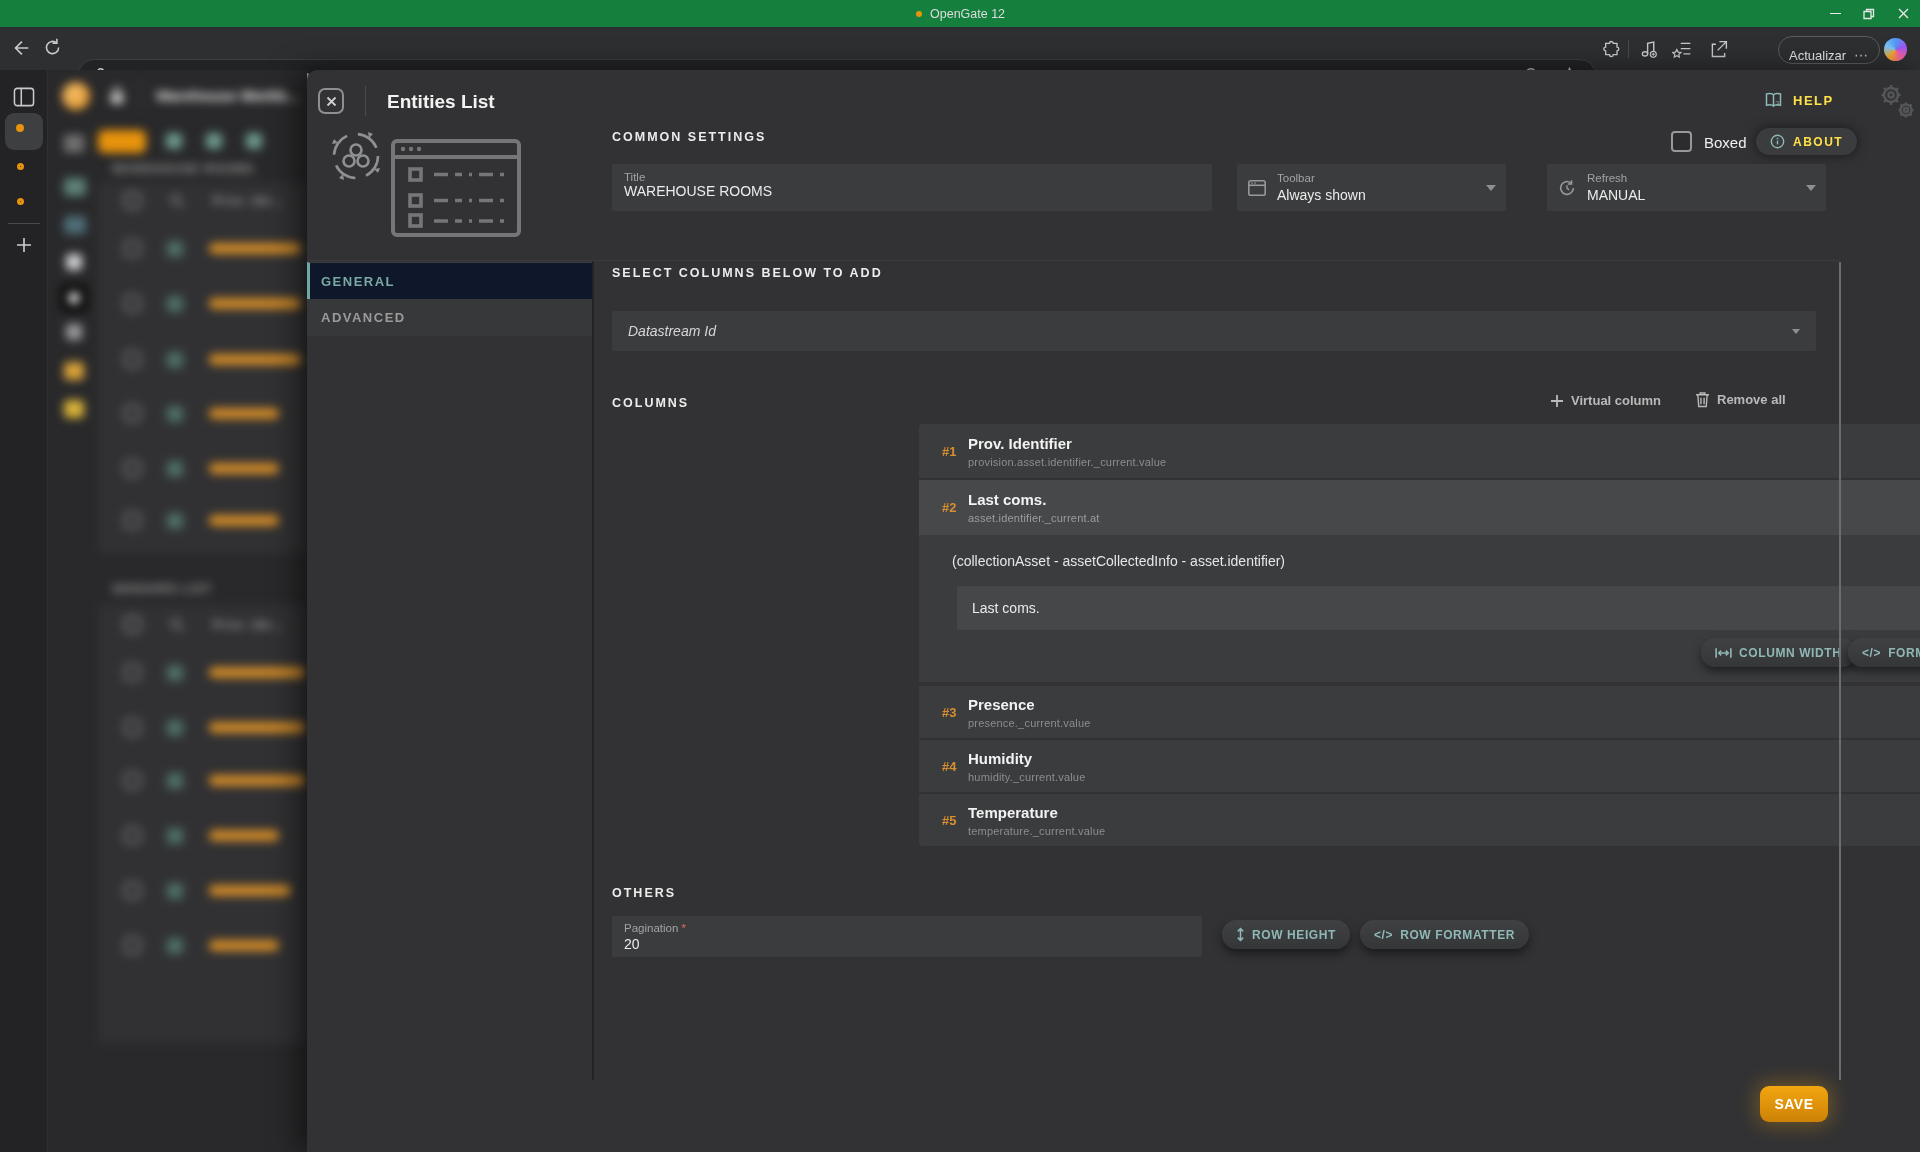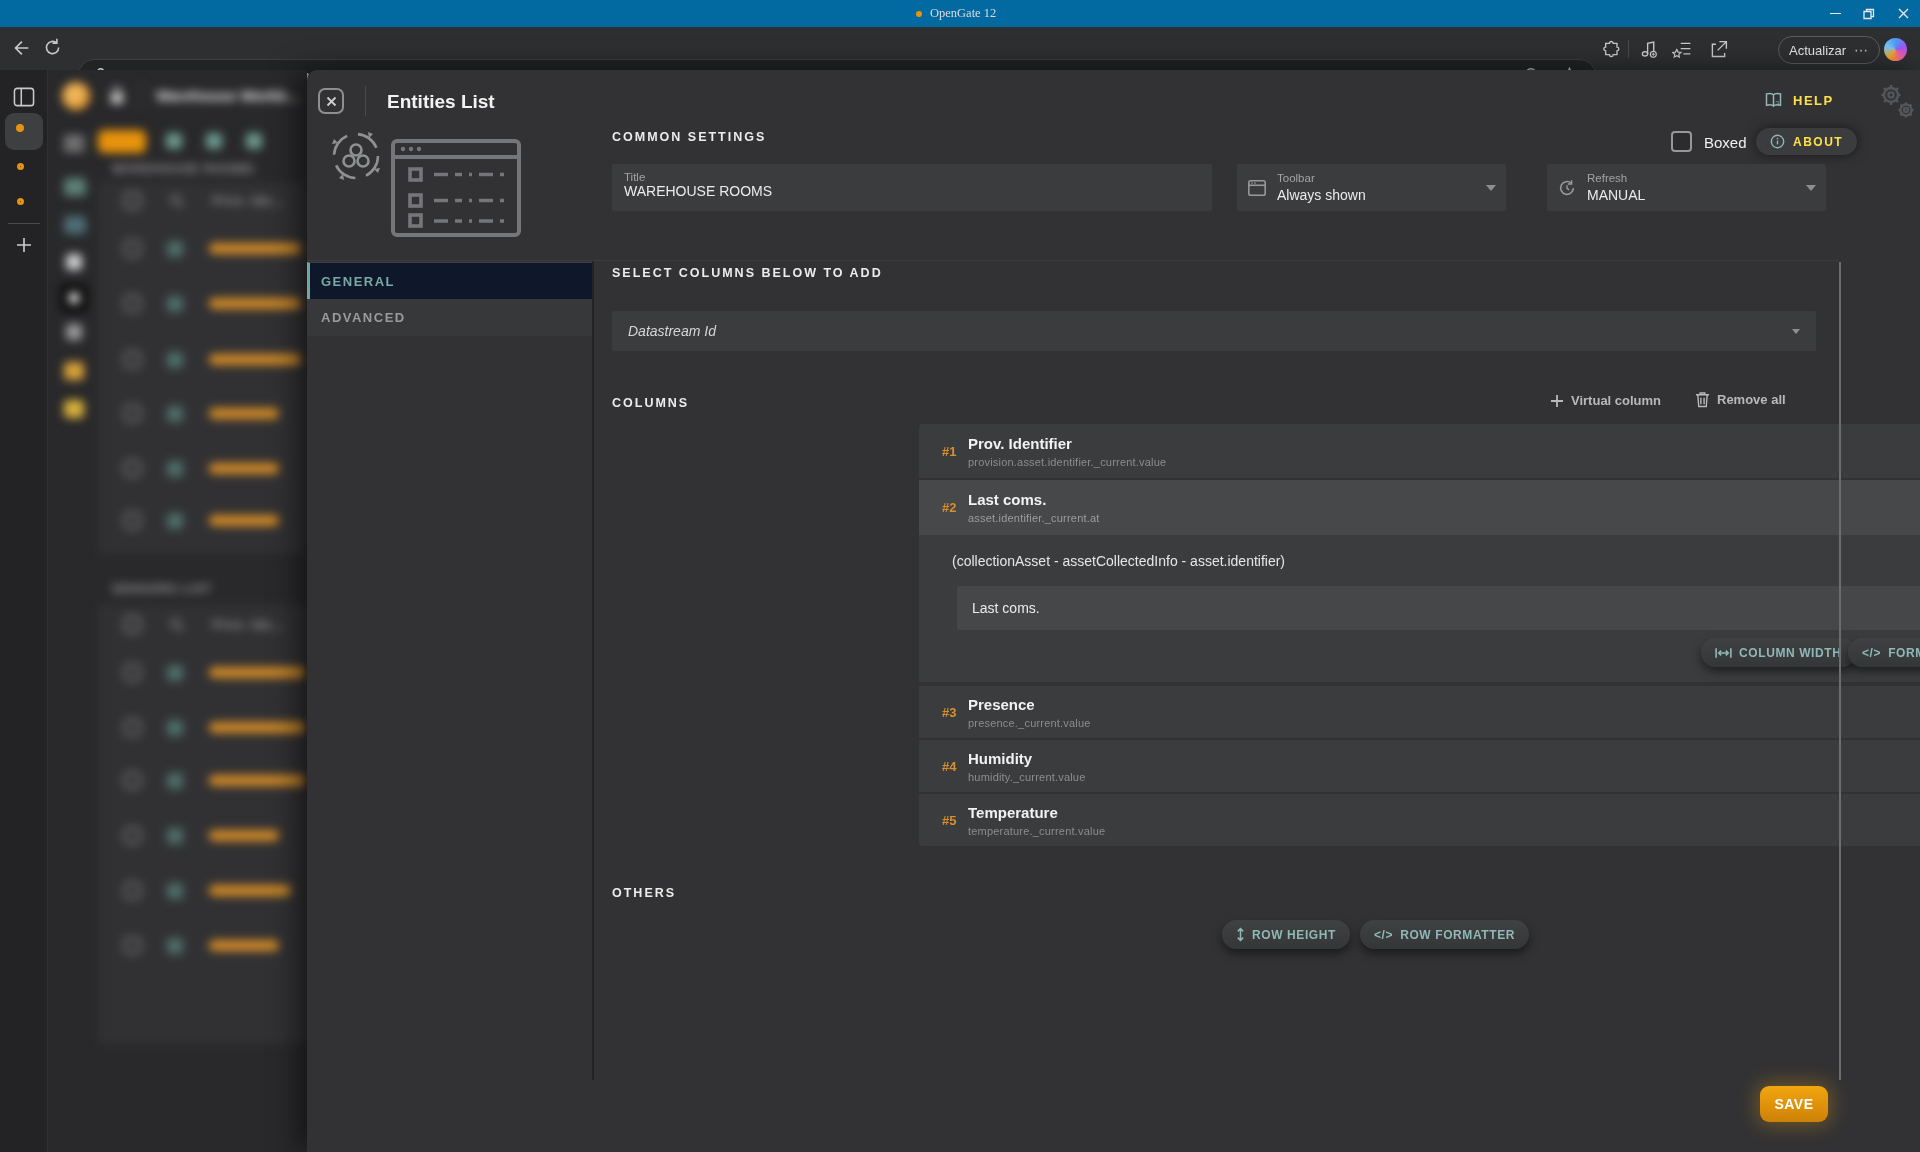--- a/index.html
+++ b/index.html
@@ -10,7 +10,7 @@
   .flex{display:flex;align-items:center;}
   svg{display:block;}
   
-  .titlebar{left:0;top:0;width:1920px;height:27px;background:#0369a1;font-family:Liberation Serif, serif;}
+  .titlebar{left:0;top:0;width:1920px;height:27px;background:#15803d;}
   .tab-title{font-size:12.5px;color:#dcdcdc;}
   .winbtn{width:34px;height:27px;display:flex;align-items:center;justify-content:center;}
   .toolbar{left:0;top:27px;width:1920px;height:43px;background:#2e2f31;}

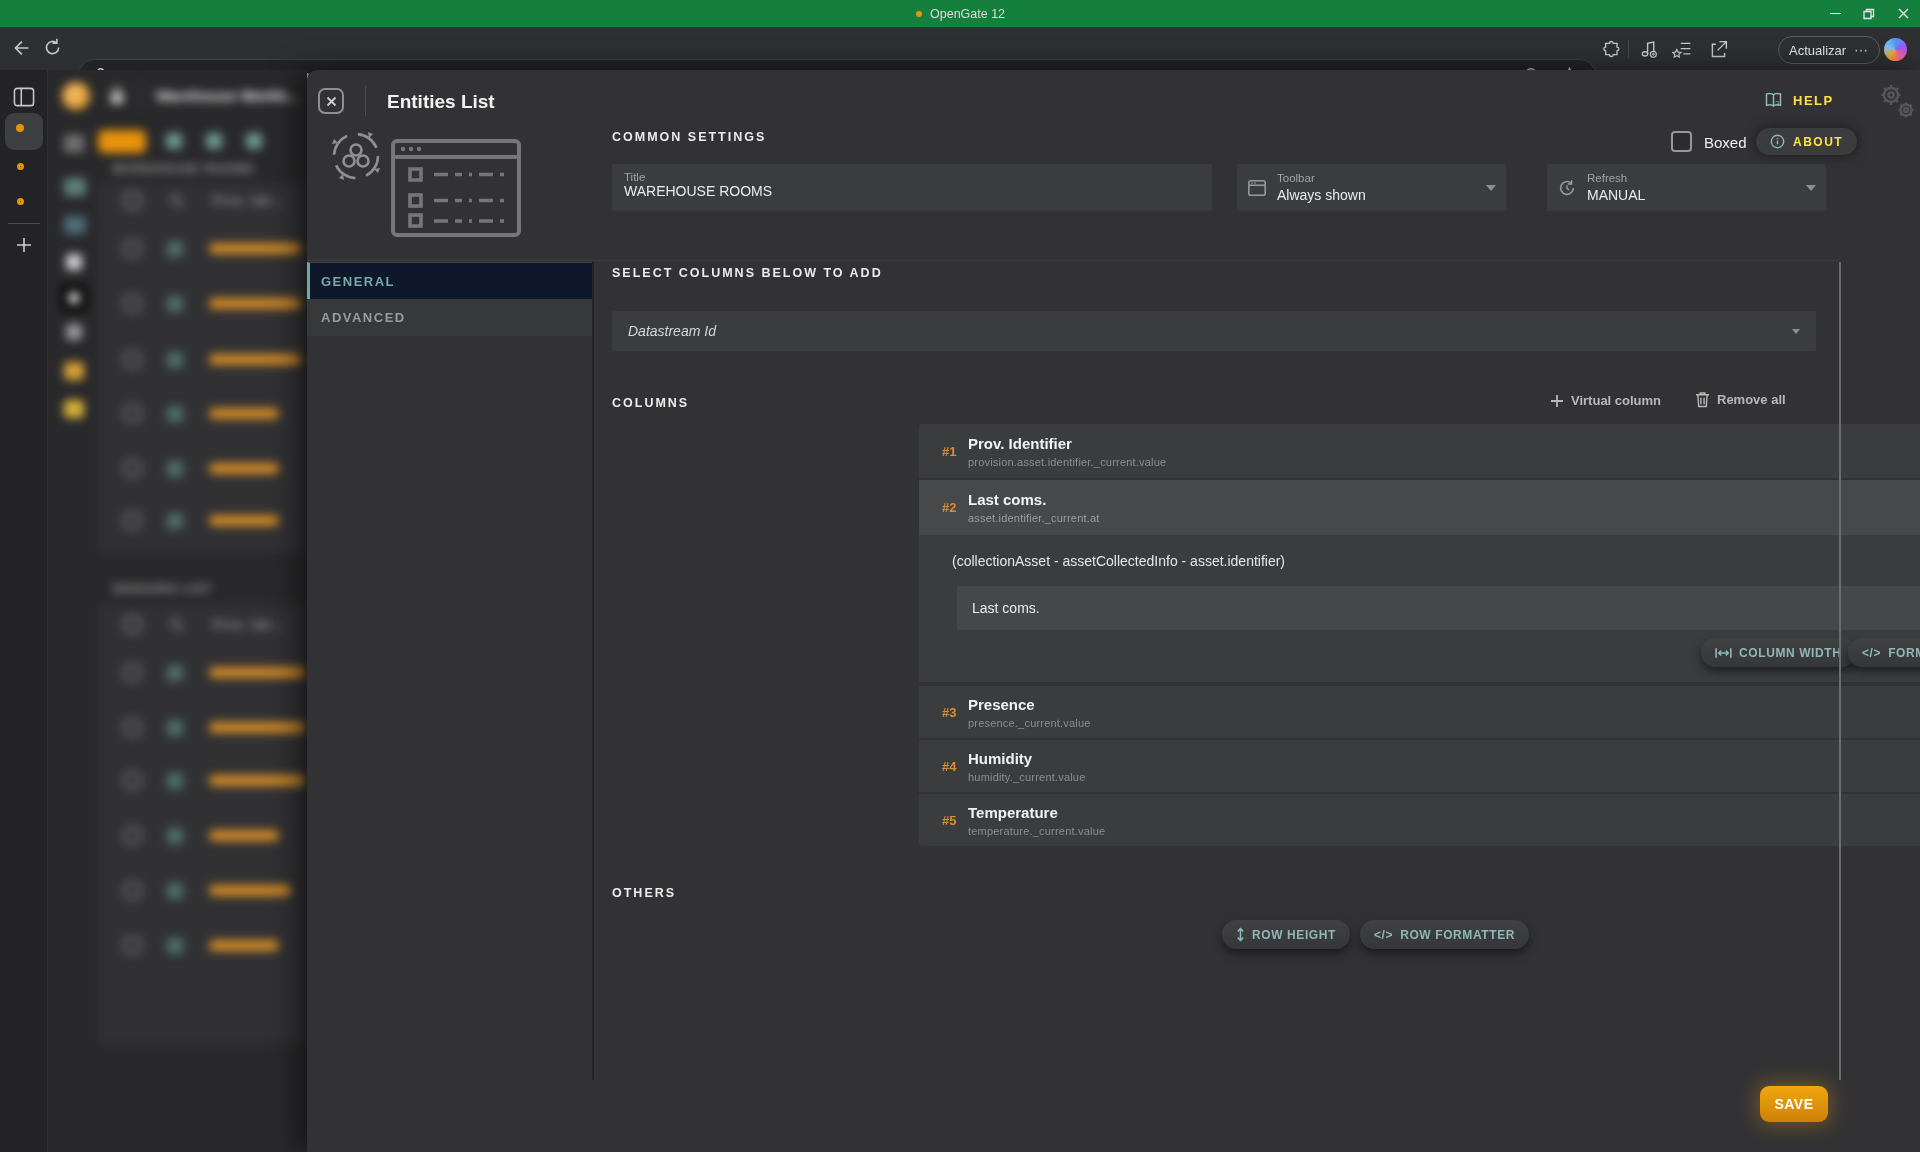--- a/index.html
+++ b/index.html
@@ -18,7 +18,7 @@
     border-radius:16px;display:flex;align-items:center;}
   .urltext{font-size:13px;color:#e2e2e2;white-space:nowrap;}
   .updatebtn{border:1px solid #5b5c5e;border-radius:15px;height:28px;padding:0 10px;display:flex;
-    align-items:center;gap:8px;color:#e4e4e4;font-size:13px;}
+    align-items:flex-end;gap:8px;color:#e4e4e4;font-size:13px;}
   
   .tabstrip{left:0;top:70px;width:48px;height:1082px;background:#232325;border-right:1px solid #303032;}
   .donut{border-radius:50%;border:4px solid #e8930c;background:transparent;}

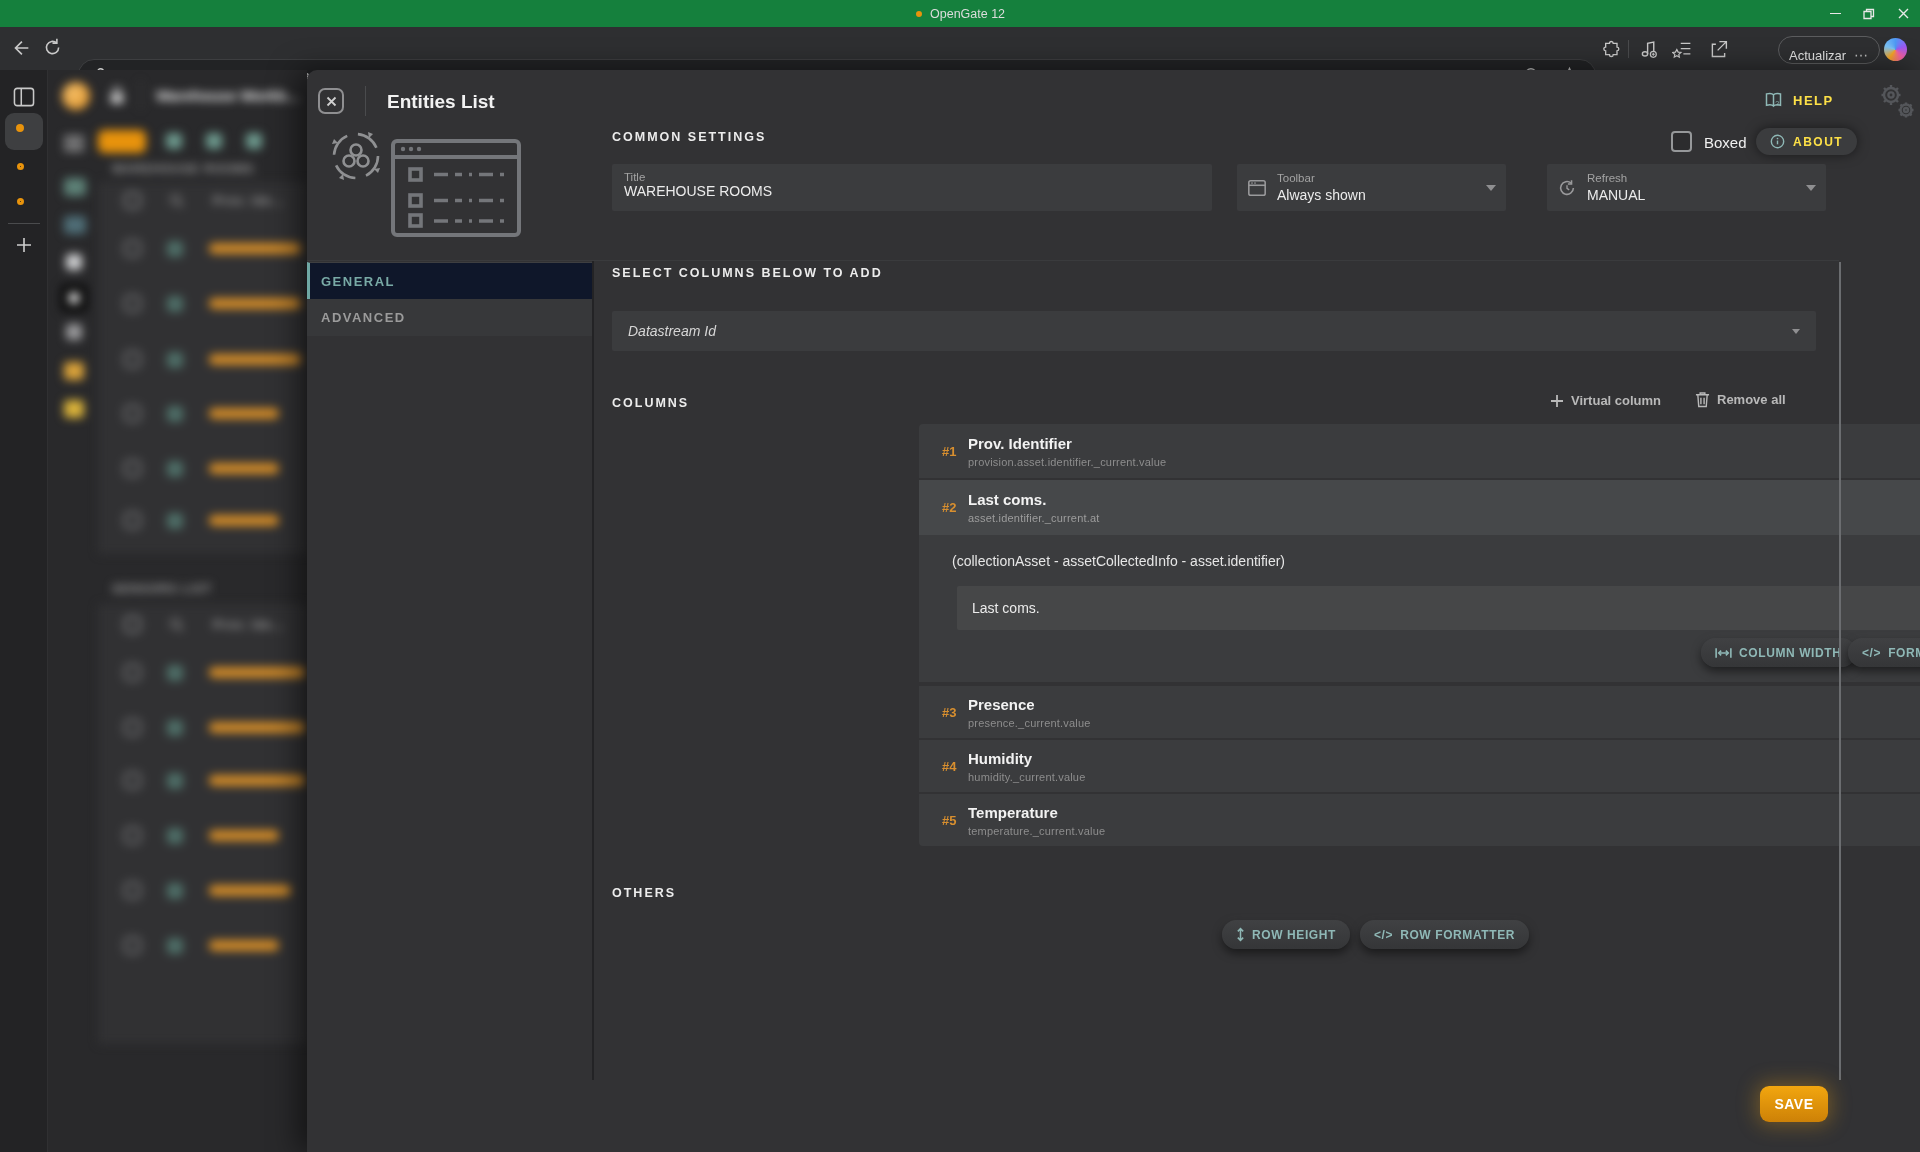--- a/index.html
+++ b/index.html
@@ -496,6 +496,10 @@
     </div>
 
     <span class="a heading" style="left:305px;top:816px;">OTHERS</span>
+    <div class="a field" style="left:305px;top:846px;width:590px;height:41px;padding:6px 12px;">
+      <div class="flabel"><span>Pagination</span> <span class="required">*</span></div>
+      <div class="fvalue" style="margin-top:2px;">20</div>
+    </div>
     <div class="pill" style="position:absolute;left:915px;top:850px;">
       <svg width="9" height="15" viewBox="0 0 10 16">
           <path d="M5 1.5 v13 M2 4.5 L5 1.5 l3 3 M2 11.5 L5 14.5 l3-3" fill="none" stroke="#8fb8b6" stroke-width="1.7"></path>

